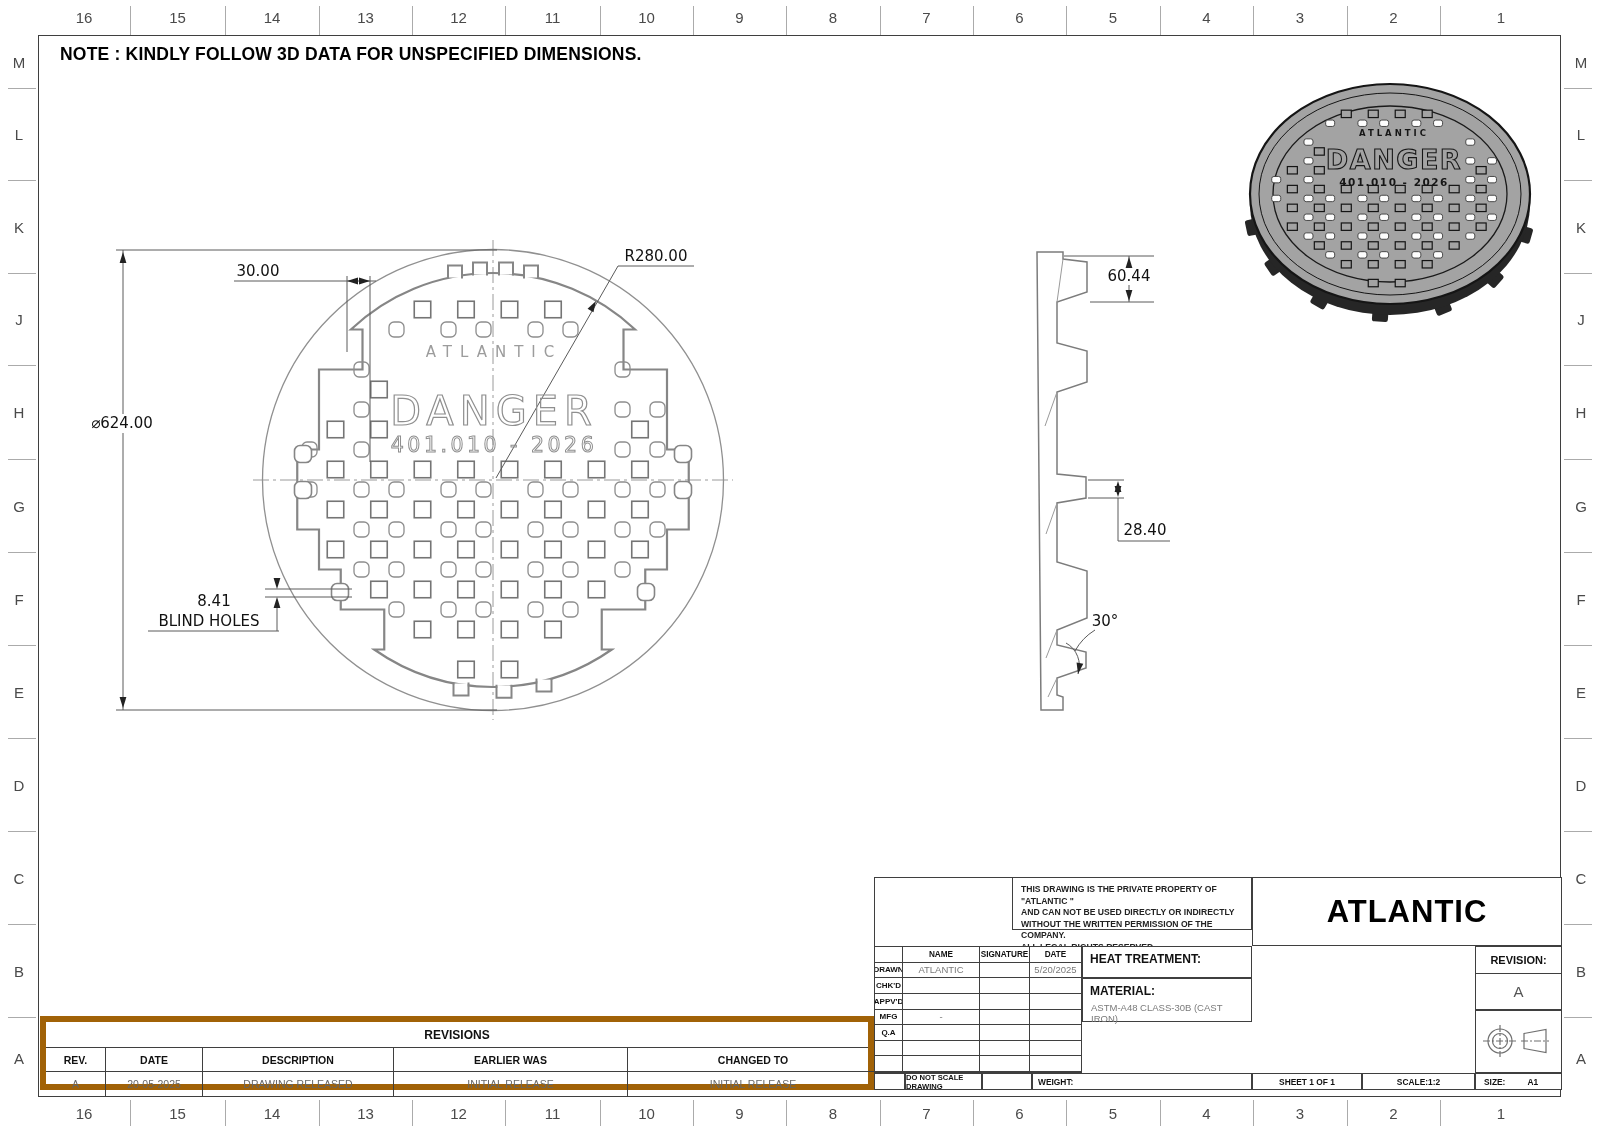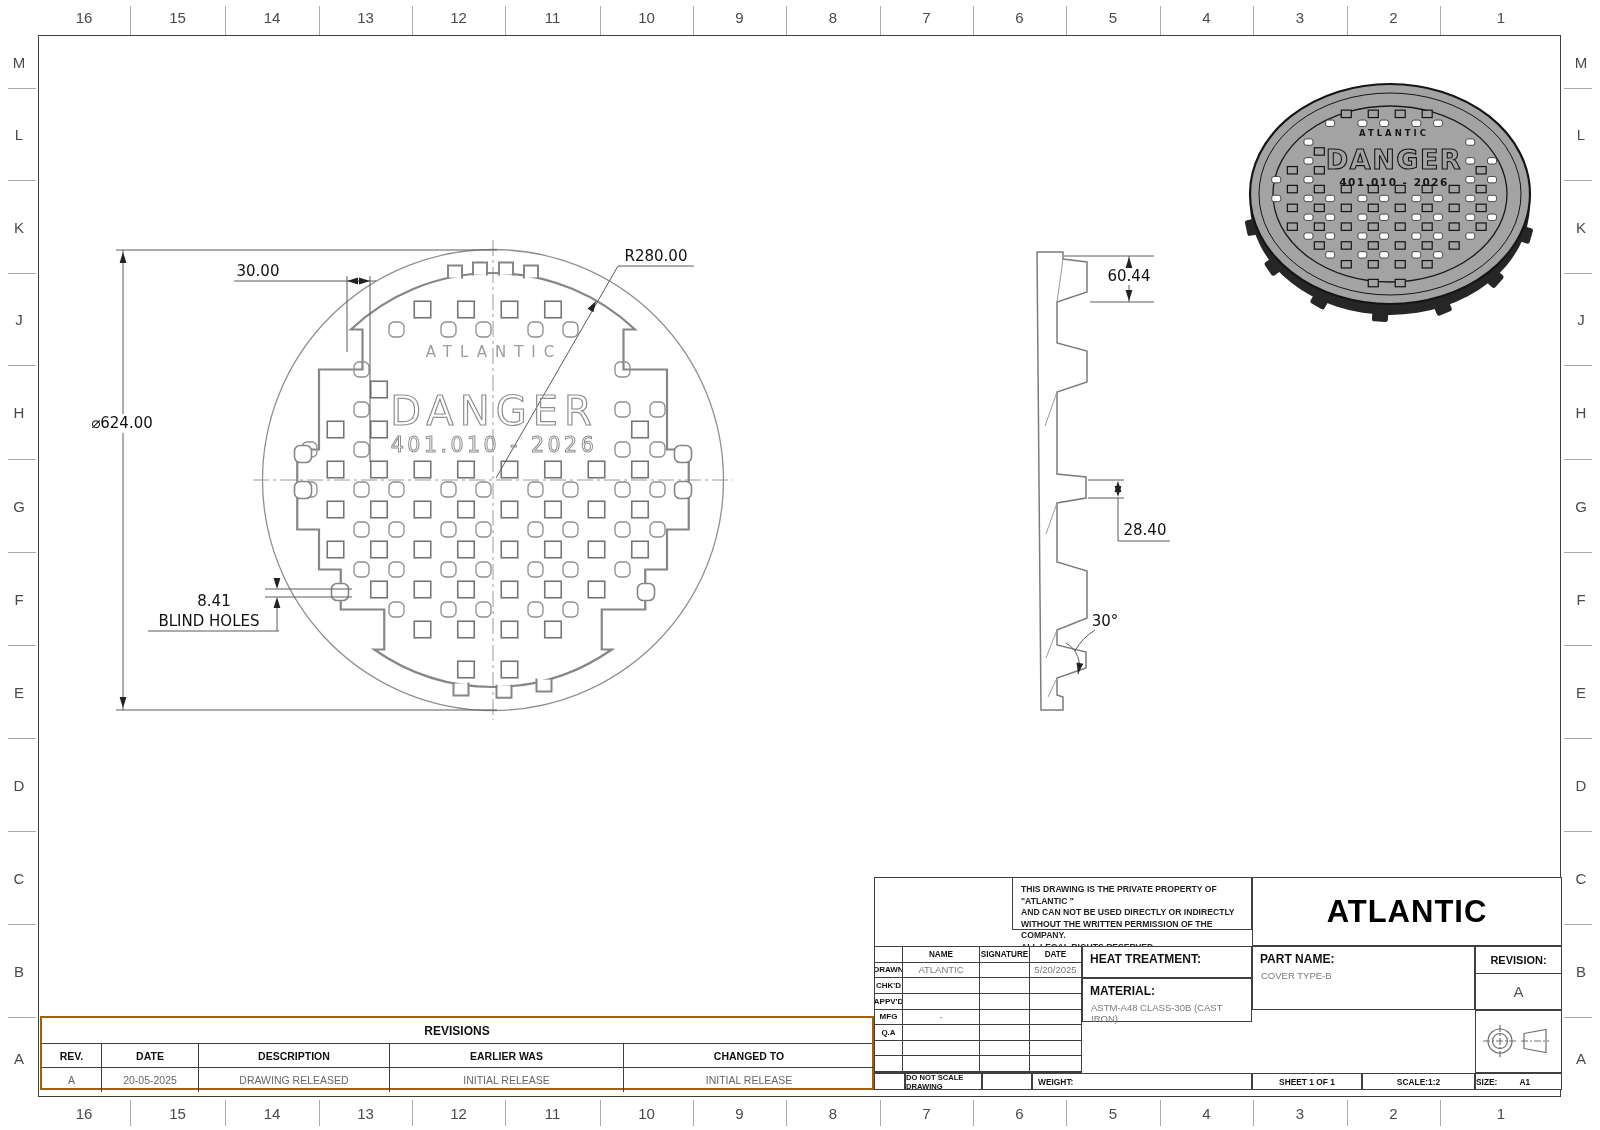--- a/index.html
+++ b/index.html
@@ -169,6 +169,7 @@
 
   <div class="frame"></div>
 
+  <div class="note">NOTE : KINDLY FOLLOW 3D DATA FOR UNSPECIFIED DIMENSIONS.</div>
 
   <svg id="cad" width="1600" height="1130" style="position:absolute;left:0;top:0;" viewBox="0 0 1600 1130">
     <g id="g-center" stroke="#9a9a9a" stroke-width="1" stroke-dasharray="16 4 3 4" fill="none">

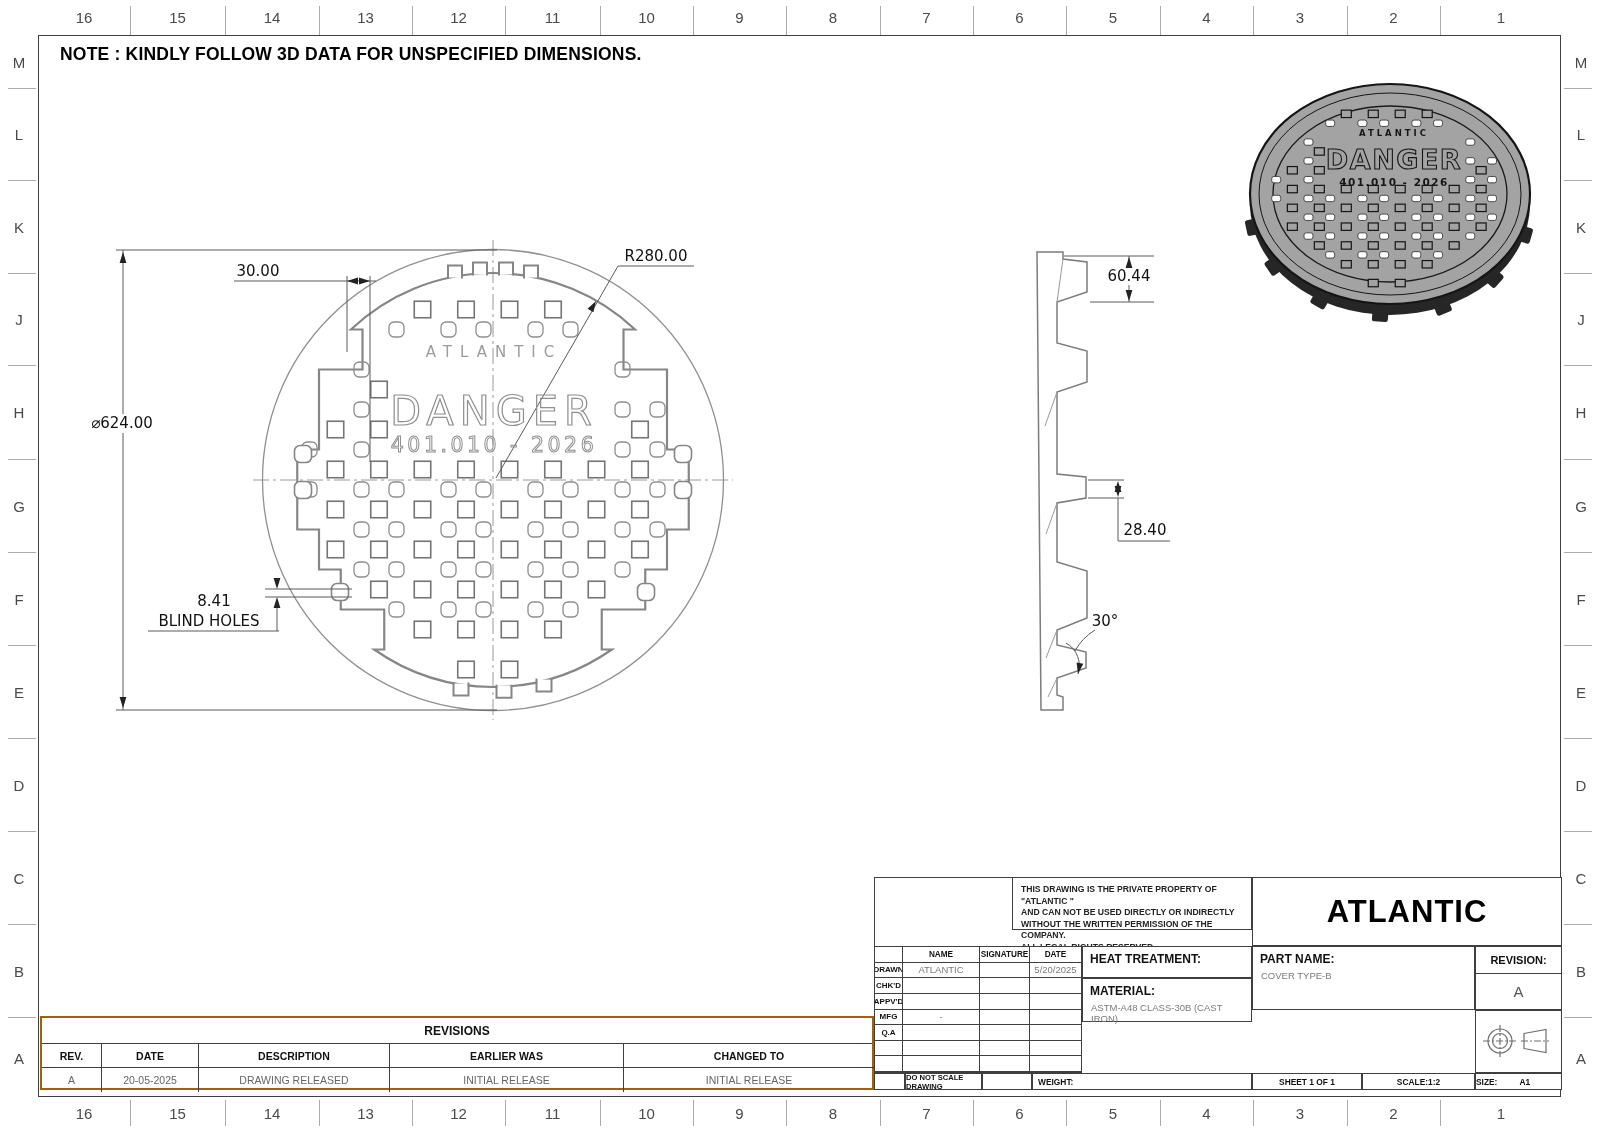--- a/index.html
+++ b/index.html
@@ -547,10 +547,6 @@
     <div class="secval">ASTM-A48 CLASS-30B (CAST IRON)</div>
   </div>
 
-  <div class="box" style="left:1252px;top:946px;width:223px;height:64px;">
-    <div class="seclbl">PART NAME:</div>
-    <div class="secval">COVER TYPE-B</div>
-  </div>
   <div class="box" style="left:1475px;top:946px;width:87px;height:64px;">
     <div style="height:27px;border-bottom:1px solid #3f3f3f;display:flex;align-items:center;justify-content:center;
                 font-size:11px;font-weight:700;color:#111;box-sizing:border-box;">REVISION:</div>

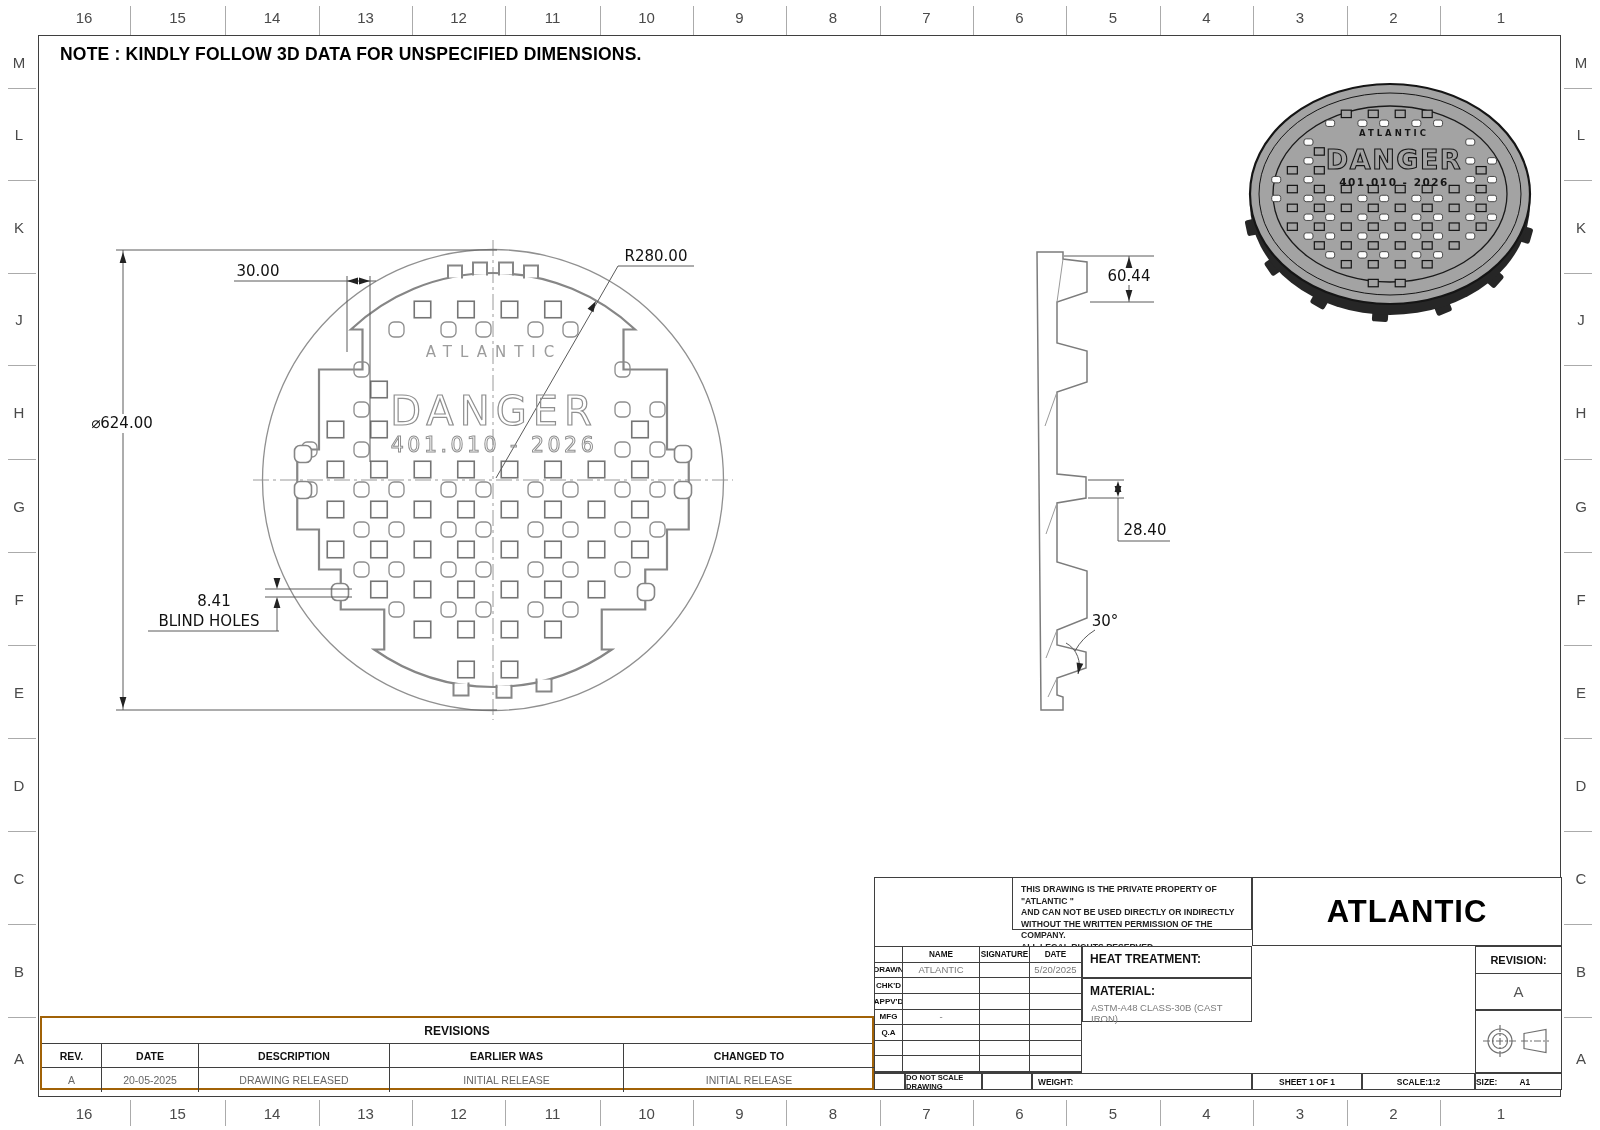--- a/index.html
+++ b/index.html
@@ -34,7 +34,7 @@
   .footcell{display:flex;align-items:center;justify-content:center;
             font-size:8.4px;font-weight:700;color:#111;}
   .rev-table{position:absolute;left:40px;top:1016px;width:834px;height:74px;
-             border:2px solid #a16207;box-sizing:border-box;}
+             border:6px solid #a16207;box-sizing:border-box;}
   .rev-title{height:26px;border-bottom:1px solid #3f3f3f;display:flex;align-items:center;
              justify-content:center;font-size:12px;font-weight:700;color:#111;box-sizing:border-box;}
   .rev-row{display:grid;grid-template-columns:60px 97px 191px 234px 250px;height:24px;box-sizing:border-box;}

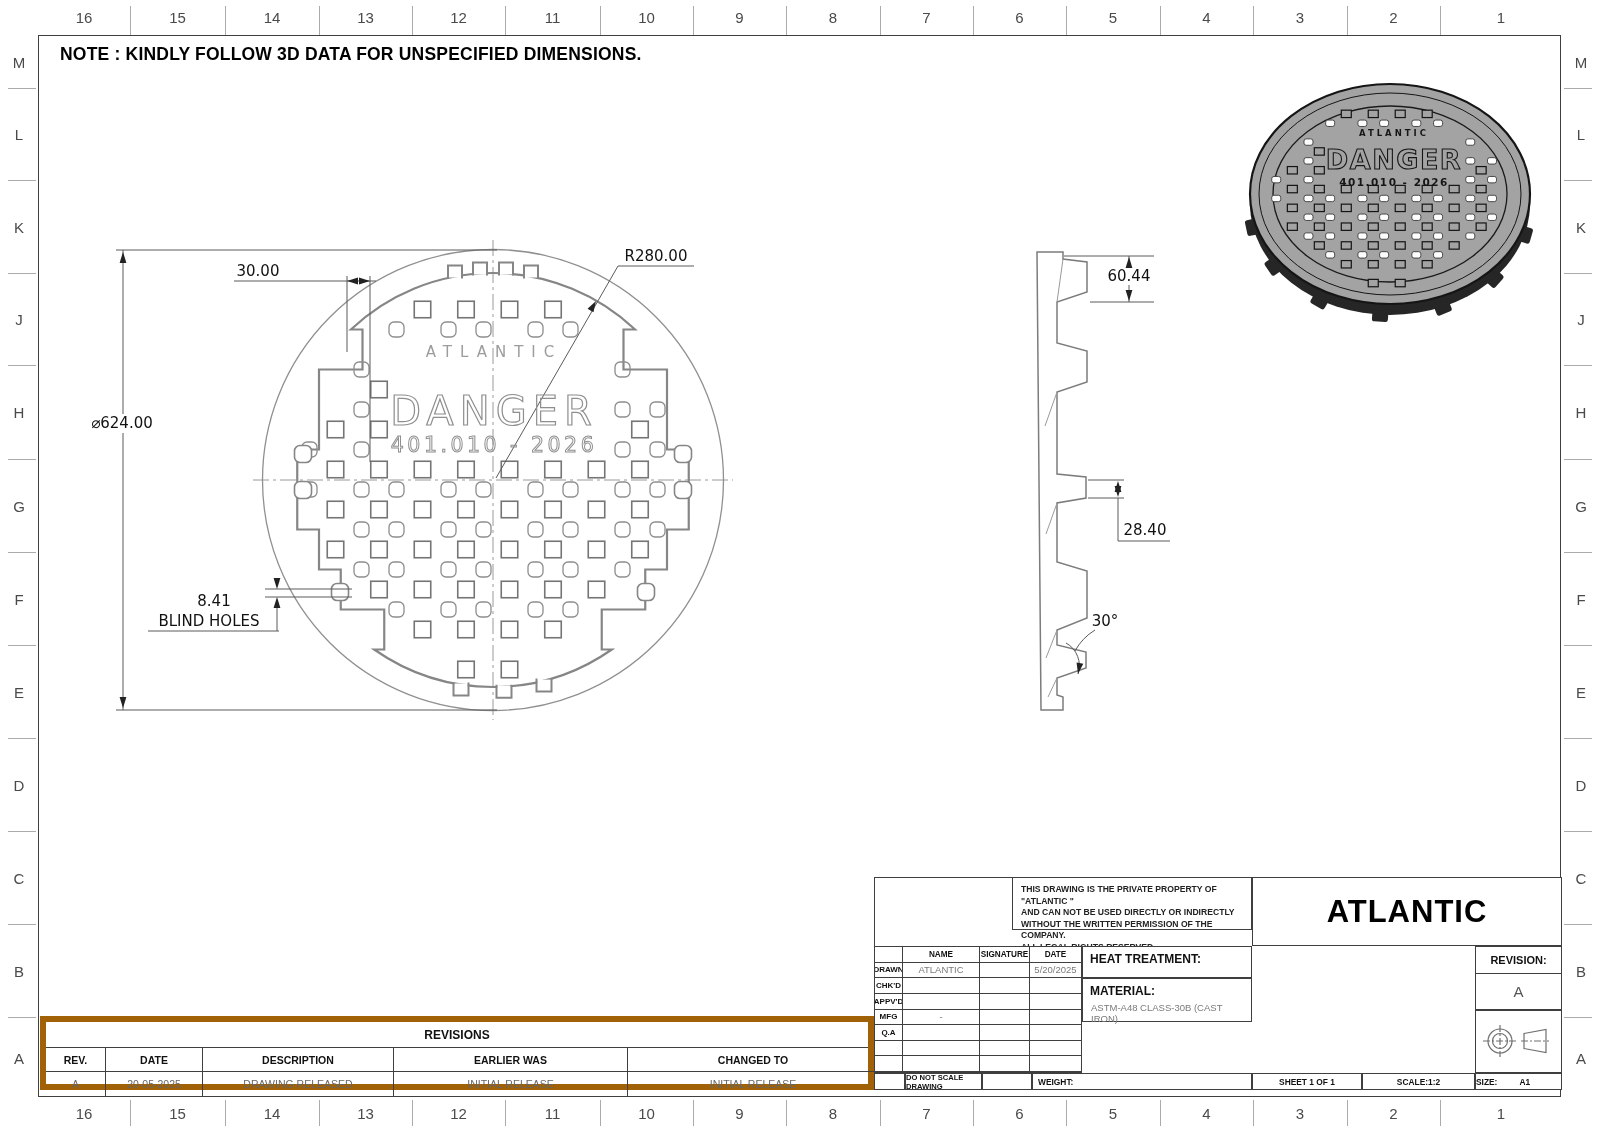--- a/index.html
+++ b/index.html
@@ -574,7 +574,7 @@
   <div class="box footcell" style="left:1252px;top:1073px;width:110px;height:17px;">SHEET 1 OF 1</div>
   <div class="box footcell" style="left:1362px;top:1073px;width:113px;height:17px;">SCALE:1:2</div>
   <div class="box footcell" style="left:1475px;top:1073px;width:87px;height:17px;justify-content:flex-start;">
-    <span style="padding-left:0;">SIZE:</span>
+    <span style="padding-left:8px;">SIZE:</span>
     <span style="padding-left:22px;">A1</span>
   </div>
 

